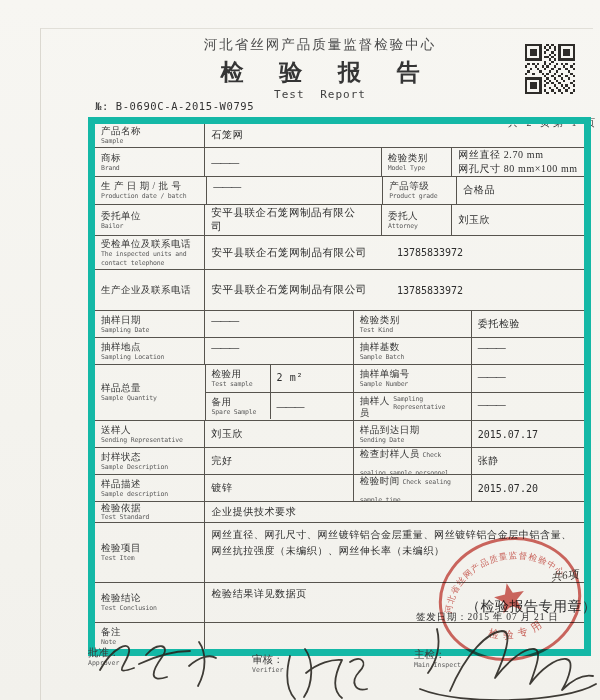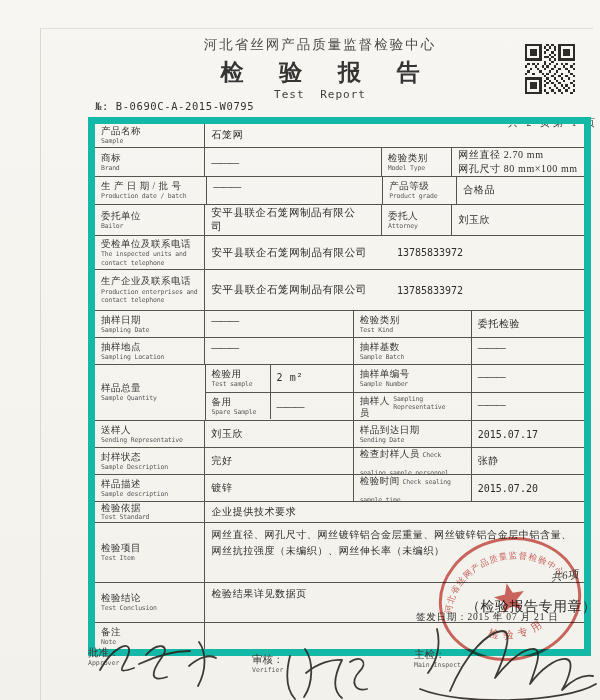--- a/index.html
+++ b/index.html
@@ -179,7 +179,6 @@
     <div class="row h41">
       <div class="cell wL">
         <span class="cn">生产企业及联系电话</span>
-        <span class="en">Production enterprises and contact telephone</span>
       </div>
       <div class="cell wVf">
         <div class="companyline">

